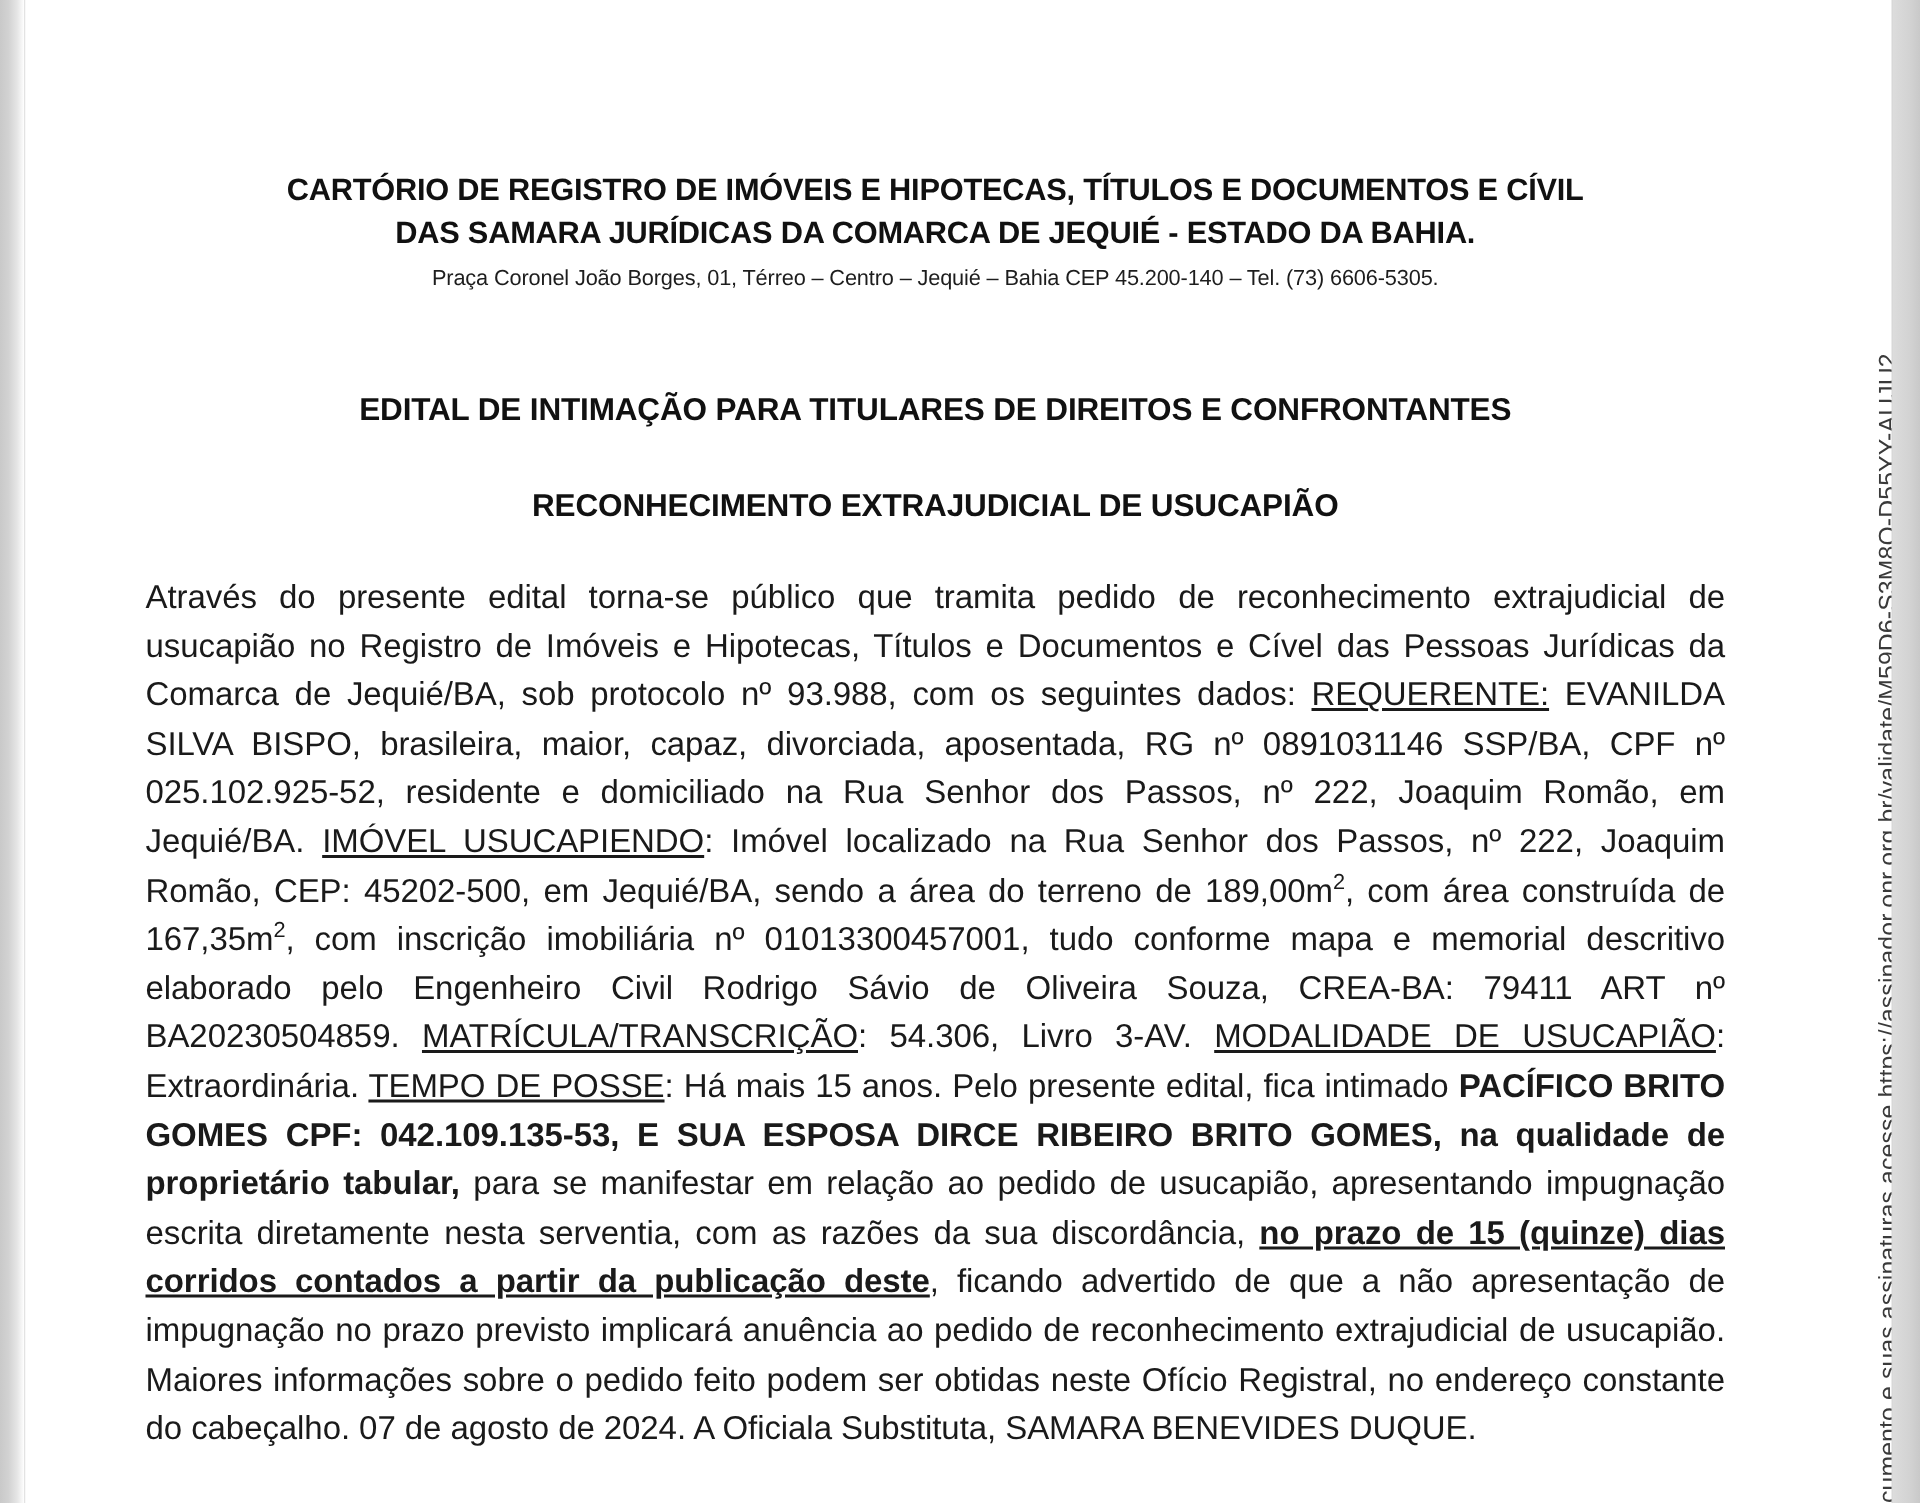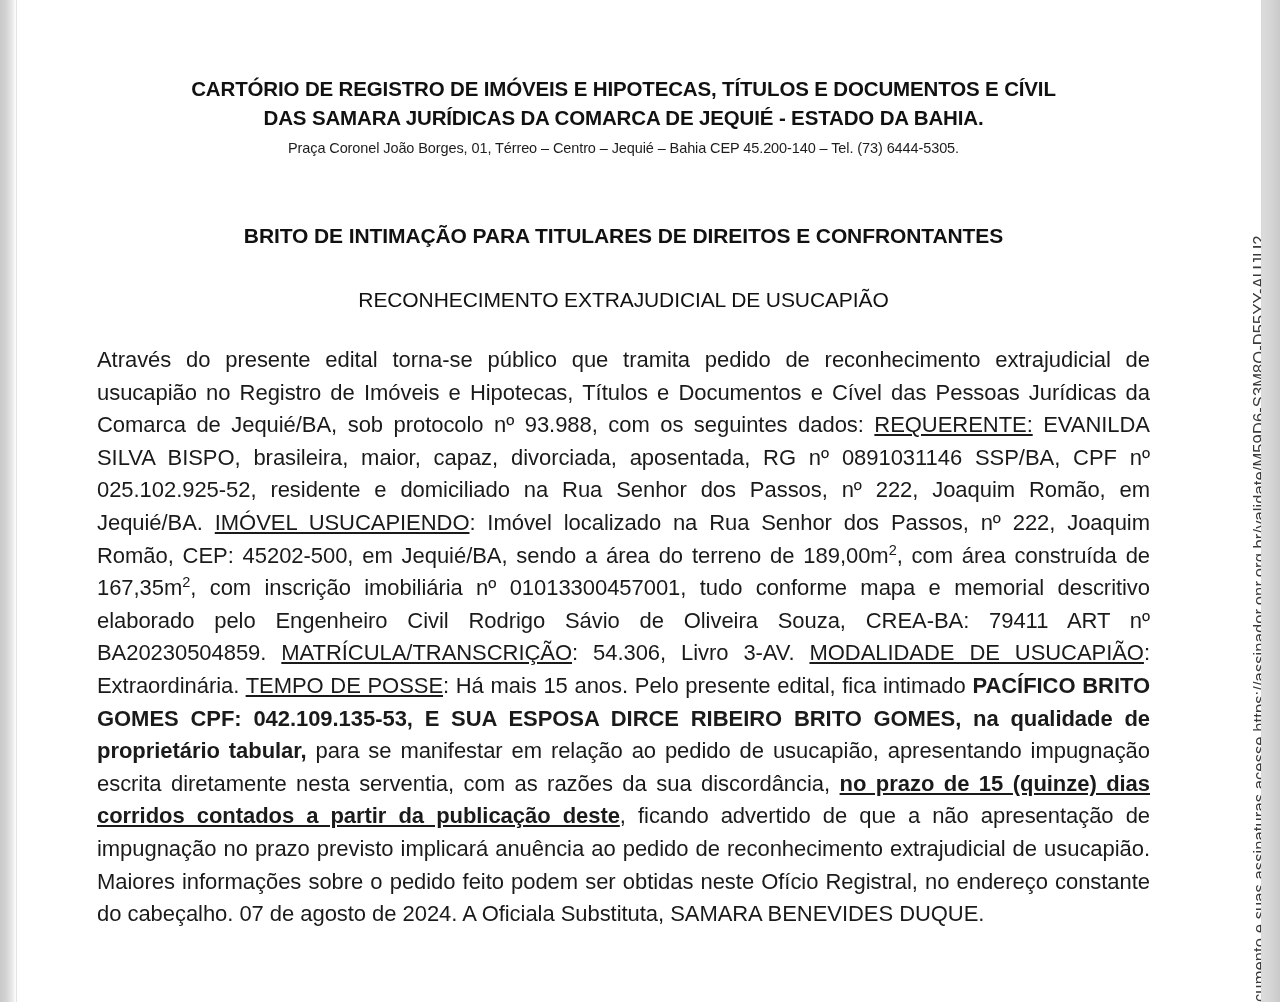--- a/index.html
+++ b/index.html
@@ -72,7 +72,7 @@
 
   
   .letterhead {
-    padding-top: 74px;
+    padding-top: 112px;
     text-align: center;
   }
   .letterhead-line {

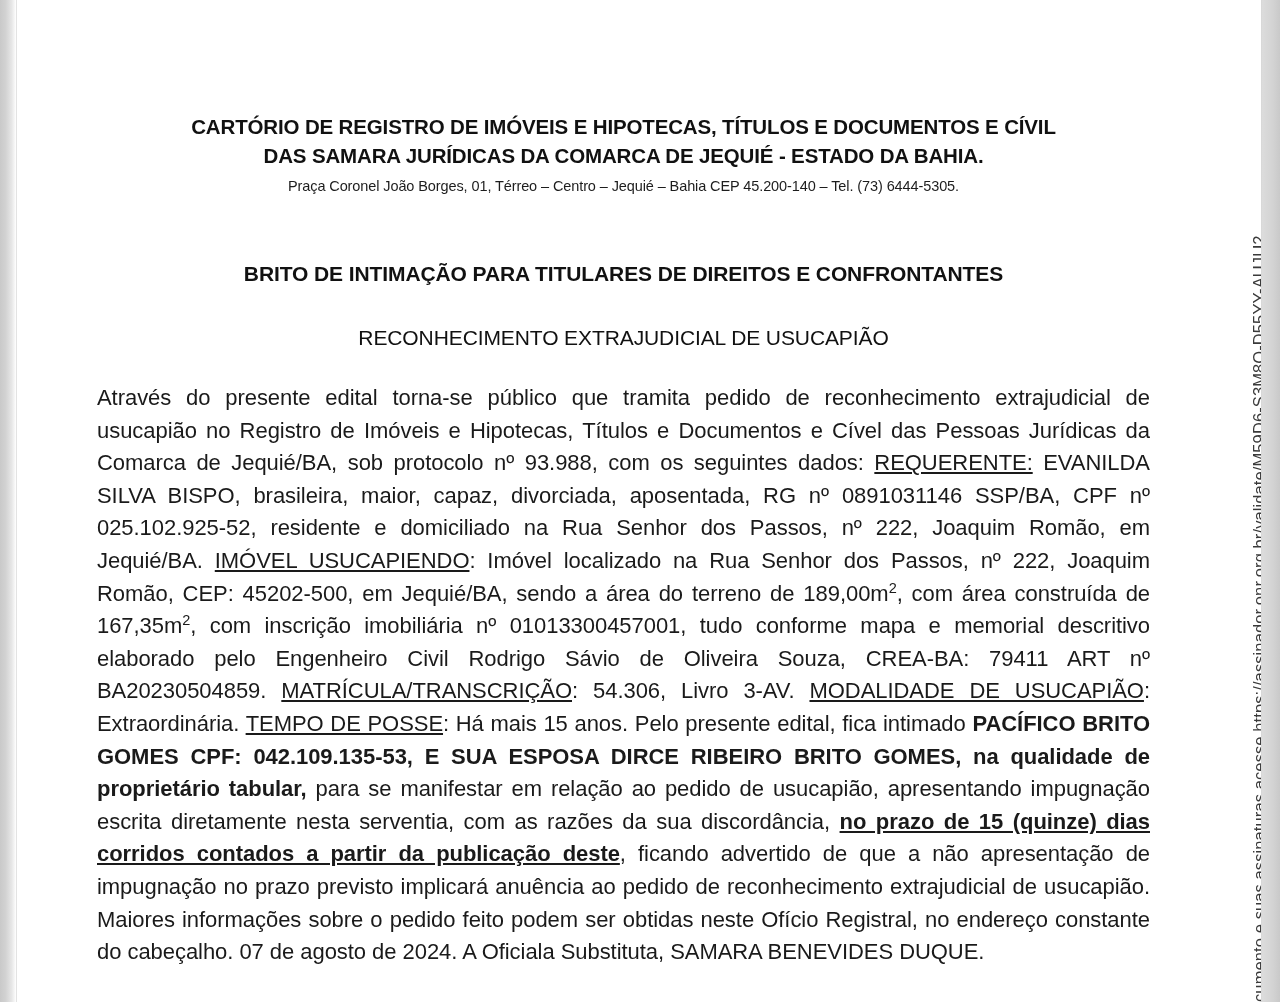--- a/index.html
+++ b/index.html
@@ -178,7 +178,7 @@
     <div class="letterhead">
       <div class="letterhead-line">CARTÓRIO DE REGISTRO DE IMÓVEIS E HIPOTECAS, TÍTULOS E DOCUMENTOS E CÍVIL</div>
       <div class="letterhead-line">DAS SAMARA JURÍDICAS DA COMARCA DE JEQUIÉ - ESTADO DA BAHIA.</div>
-      <div class="letterhead-address">Praça Coronel João Borges, 01, Térreo – Centro – Jequié – Bahia CEP 45.200-140 – Tel. (73) 6444-5305.</div>
+      <div class="letterhead-address">Praça Coronel João Borges, 01, Térreo – Centro – Jequié – Bahia CEP 45.200-140 – Tel. (73) 6606-5305.</div>
     </div>
 
     <div class="title-block">

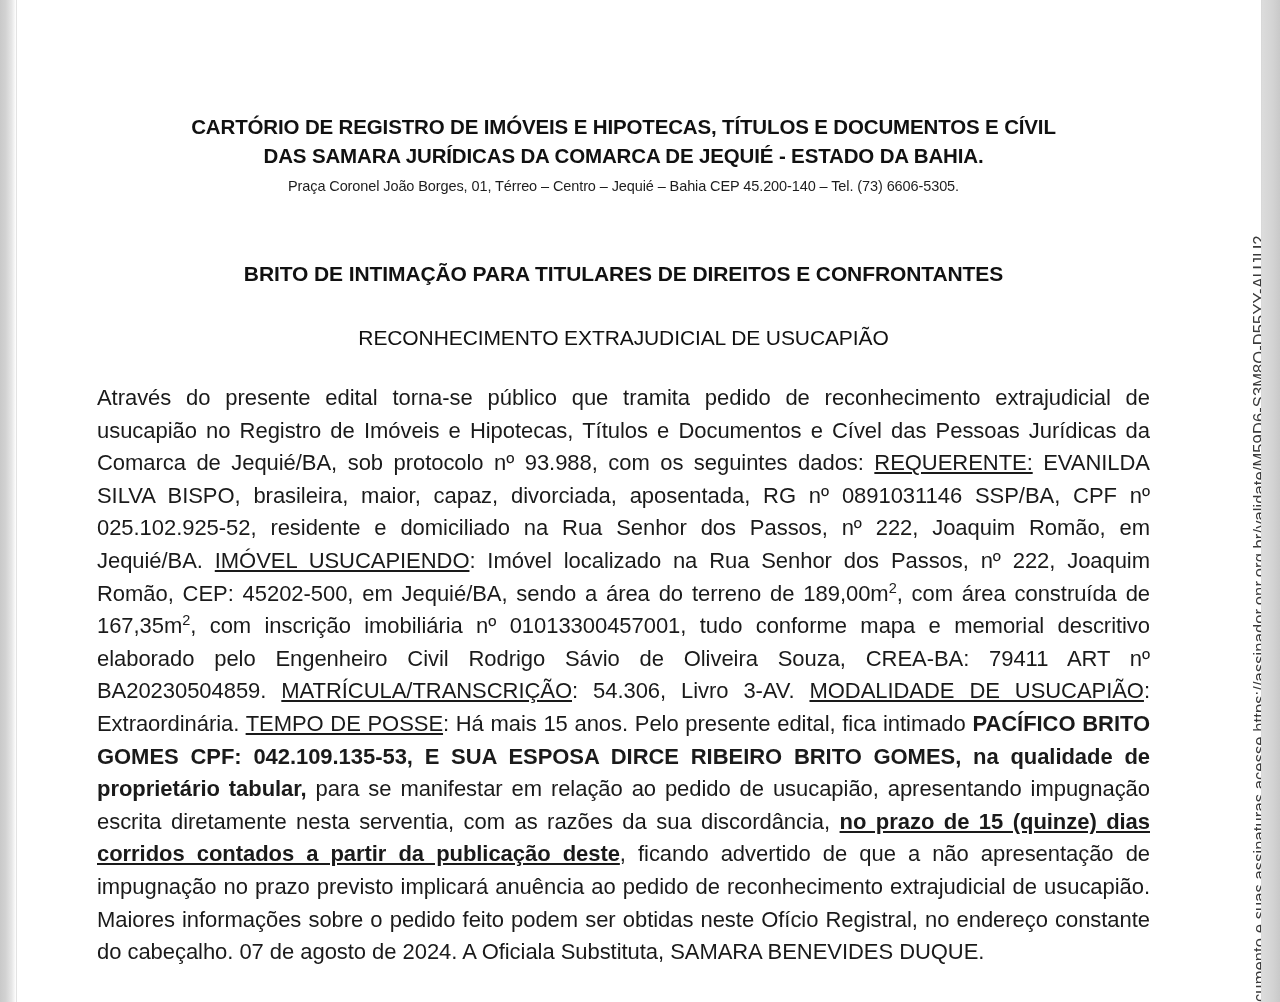--- a/index.html
+++ b/index.html
@@ -182,7 +182,7 @@
     </div>
 
     <div class="title-block">
-      <div class="doc-title">BRITO DE INTIMAÇÃO PARA TITULARES DE DIREITOS E CONFRONTANTES</div>
+      <div class="doc-title">EDITAL DE INTIMAÇÃO PARA TITULARES DE DIREITOS E CONFRONTANTES</div>
       <div class="doc-subtitle">RECONHECIMENTO EXTRAJUDICIAL DE USUCAPIÃO</div>
     </div>
 

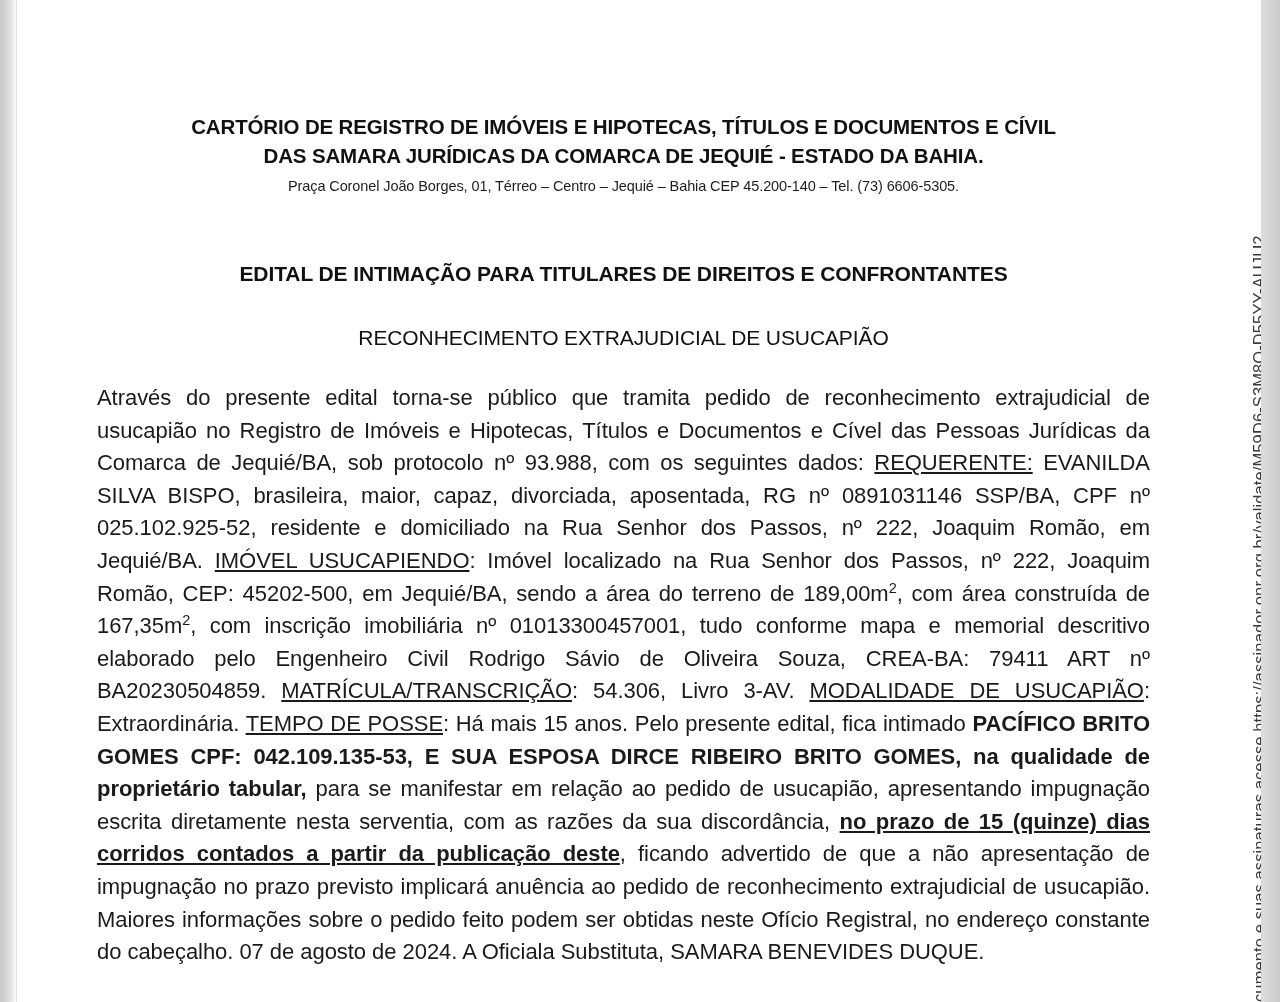--- a/index.html
+++ b/index.html
@@ -105,7 +105,7 @@
   }
   .doc-subtitle {
     margin-top: 28px;
-    font-weight: normal;
+    font-weight: bold;
     font-size: 21px;
     line-height: 32px;
     letter-spacing: -0.1px;

